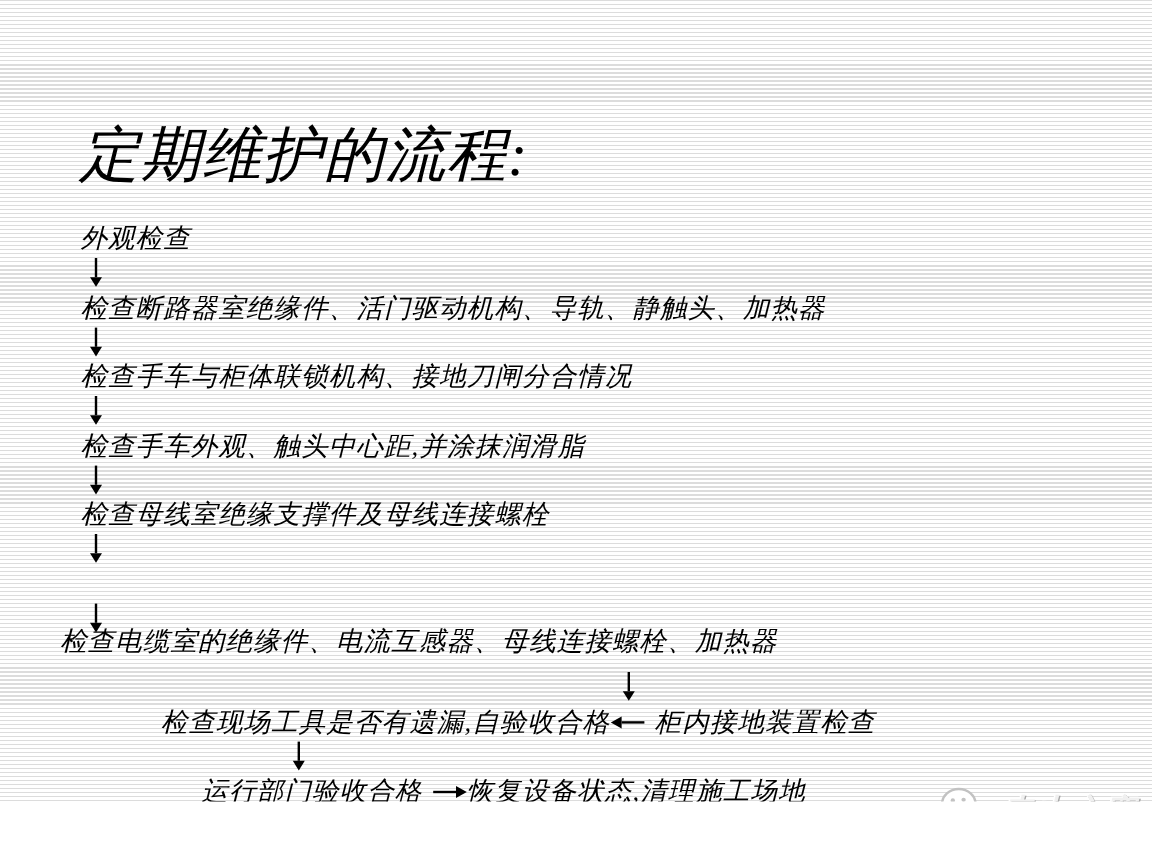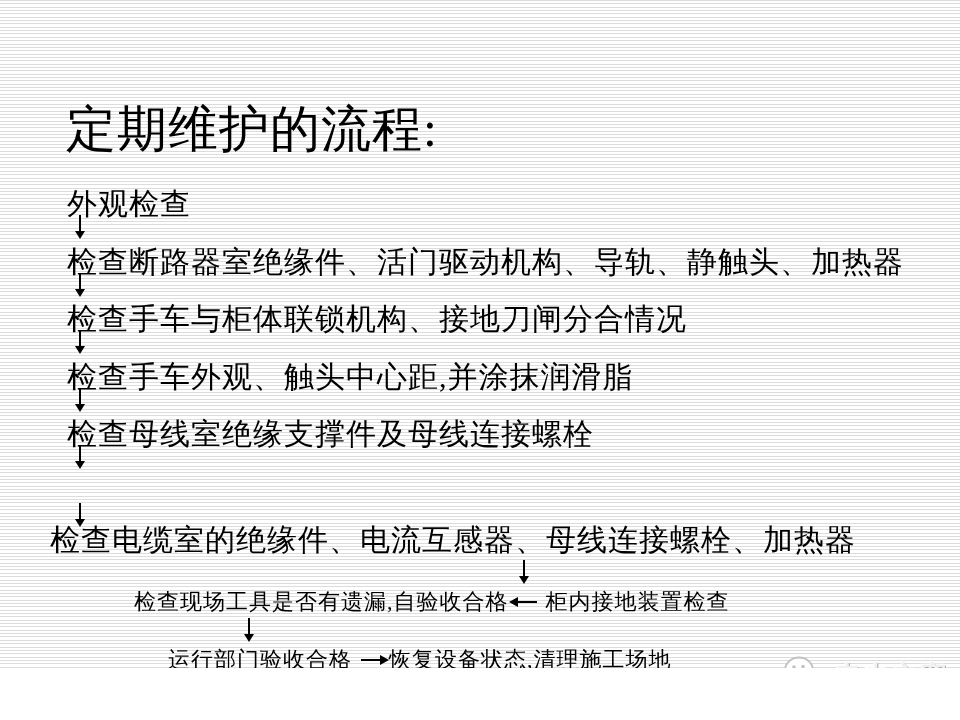--- a/index.html
+++ b/index.html
@@ -16,6 +16,7 @@
     );
     font-family: "Liberation Serif", serif;
     color: #000000;
+    font-style: italic;
   }
   .title {
     position: absolute;

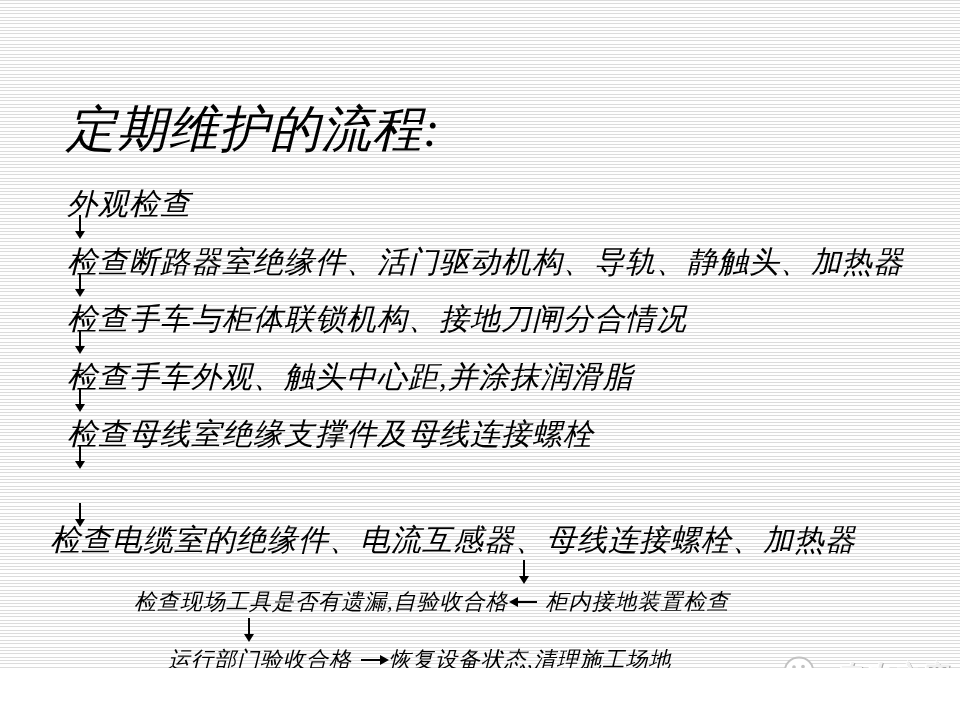--- a/index.html
+++ b/index.html
@@ -30,7 +30,7 @@
   }
   .step {
     position: absolute;
-    font-size: 30px;
+    font-size: 22px;
     letter-spacing: 1px;
     white-space: nowrap;
     line-height: 1.1;

